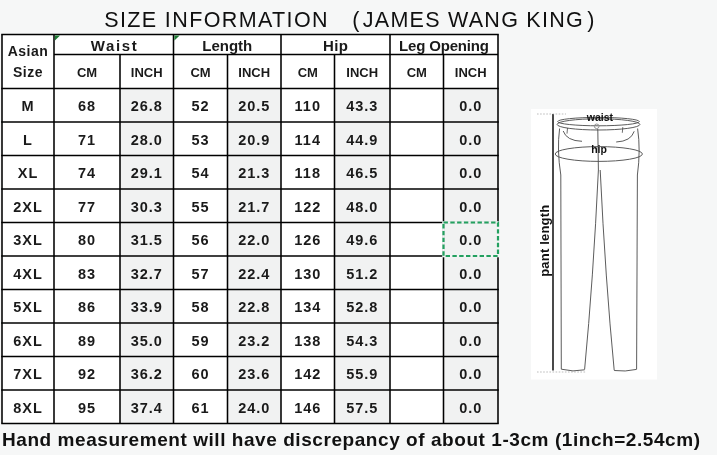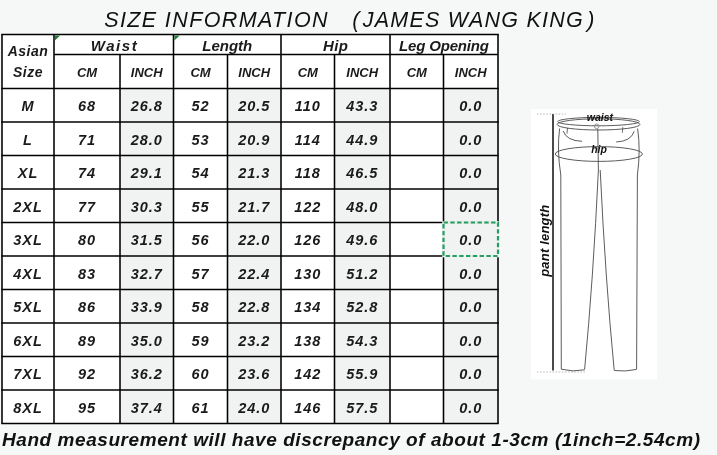--- a/index.html
+++ b/index.html
@@ -3,7 +3,7 @@
 <meta charset="utf-8">
 <style>
 html,body{margin:0;padding:0;background:#f6f7f7;}
-#page{position:relative;width:717px;height:455px;overflow:hidden;font-family:"Liberation Sans", sans-serif;font-style:italic;}
+#page{position:relative;width:717px;height:455px;overflow:hidden;font-family:"Liberation Sans", sans-serif;}
 </style>
 </head>
 <body>

